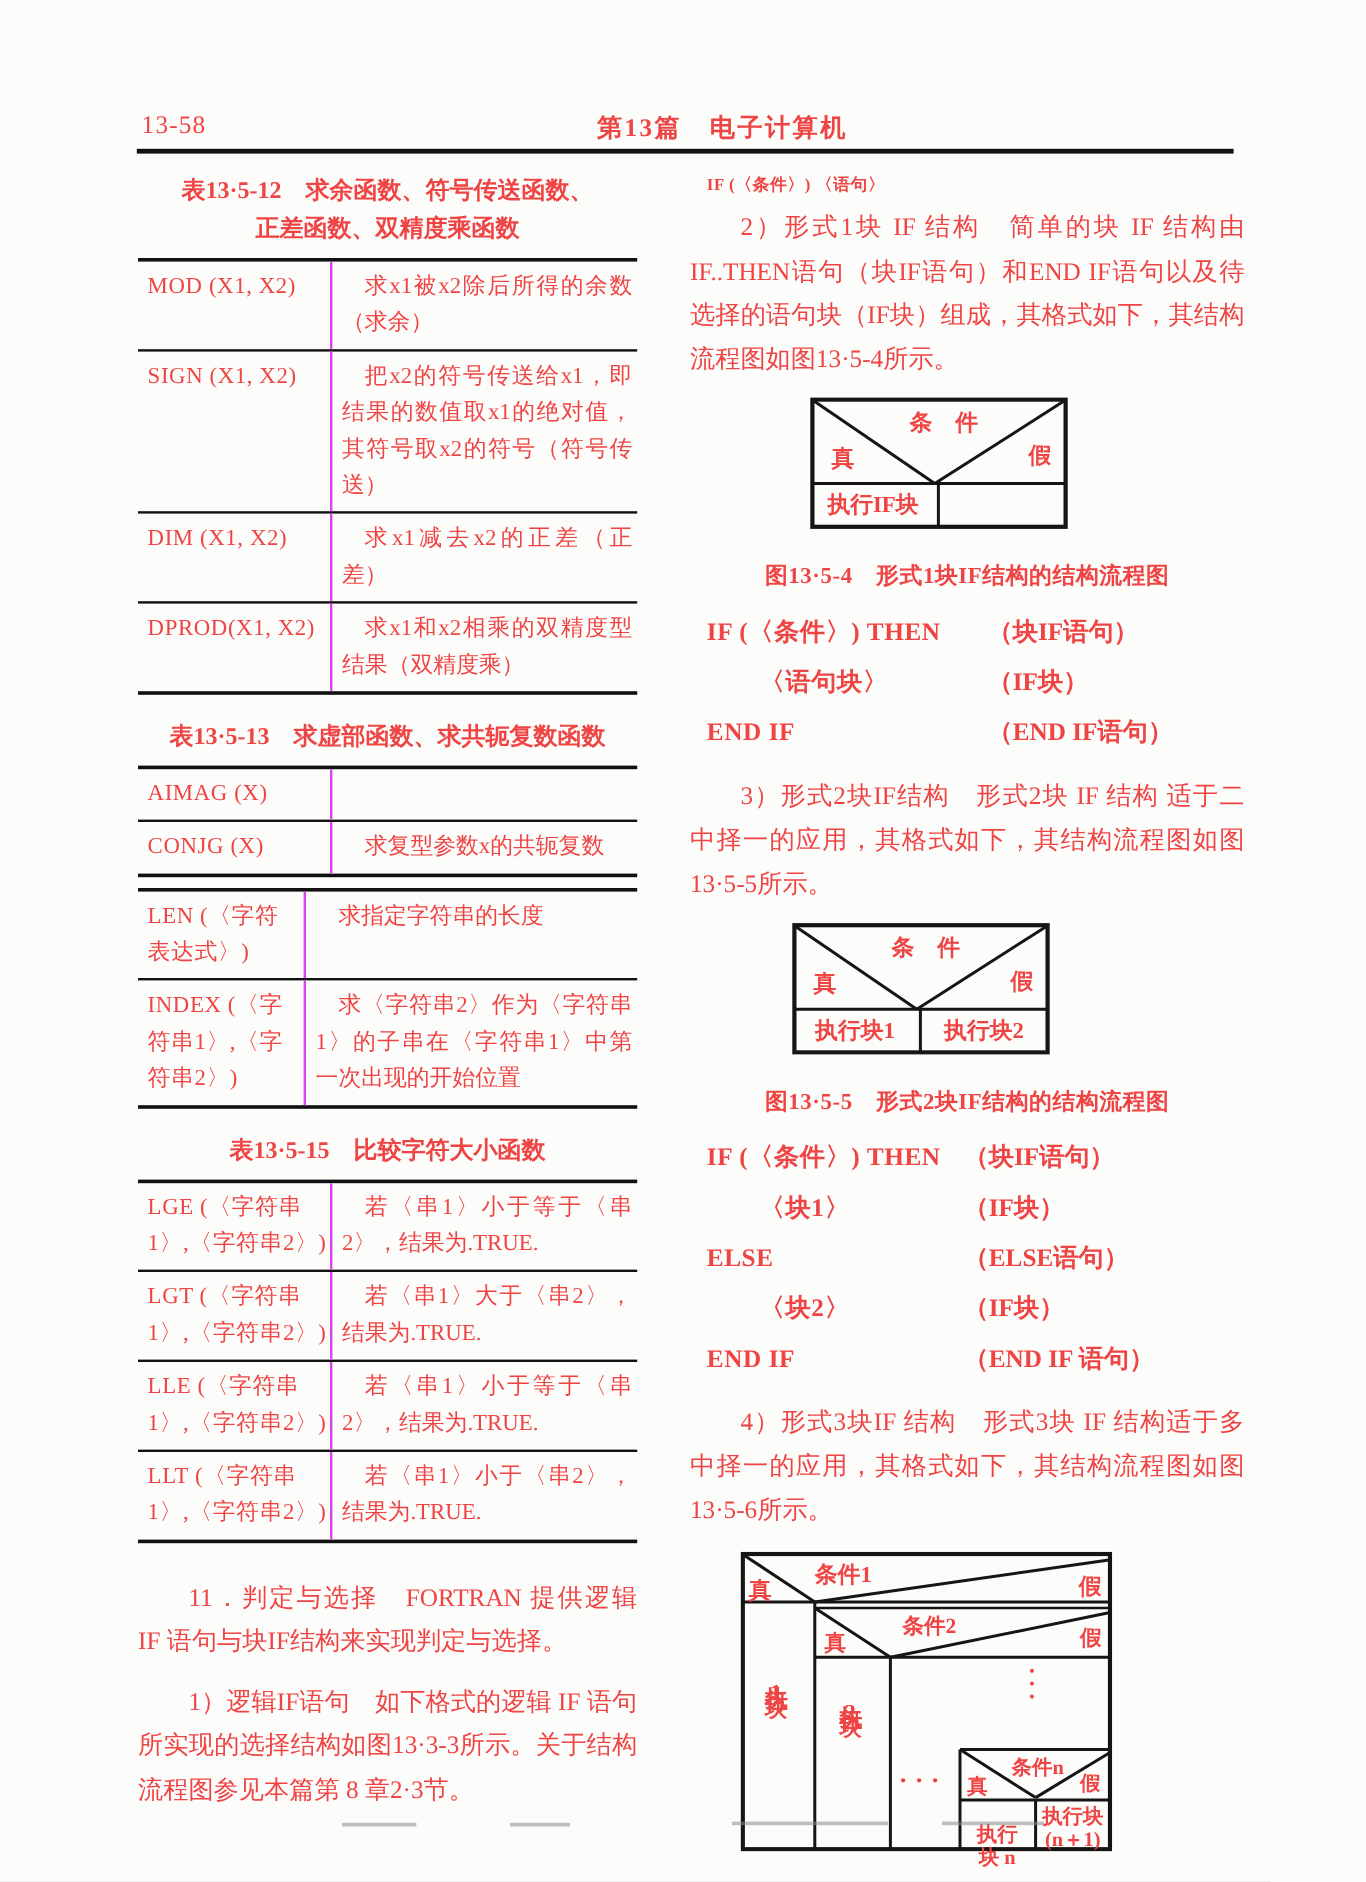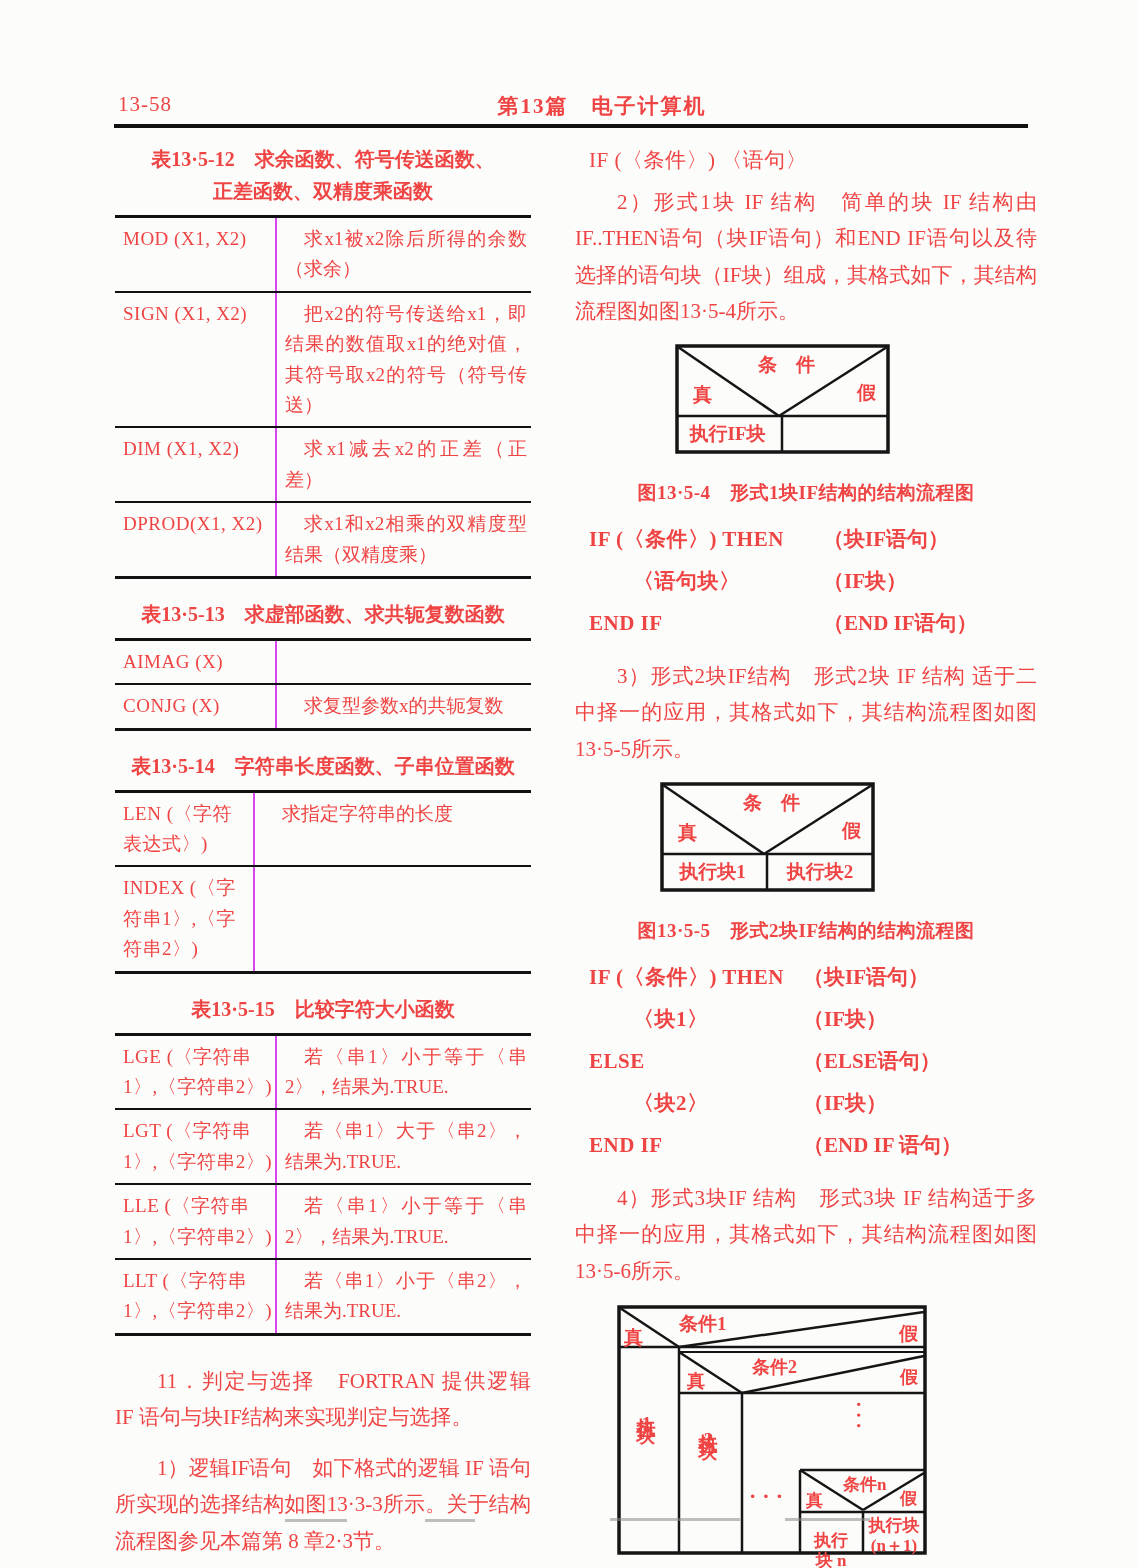--- a/index.html
+++ b/index.html
@@ -35,7 +35,7 @@
   .cline .c { width:248px; padding-left:14px; letter-spacing:0.5px; }
   .cline.ind .c { padding-left:58px; }
   .cb2 .c { width:228px; }
-  .line-if { font-weight:normal; font-size:21px; line-height:1.8; padding-left:14px; letter-spacing:0.5px; margin-top:2px; }
+  .line-if { font-weight:bold; font-size:14px; line-height:1.8; padding-left:14px; letter-spacing:0.5px; margin-top:2px; }
   
   .figbox { position:relative; width:215px; height:110px; }
   .figbox svg, .figbox6 svg { position:absolute; left:0; top:0; }

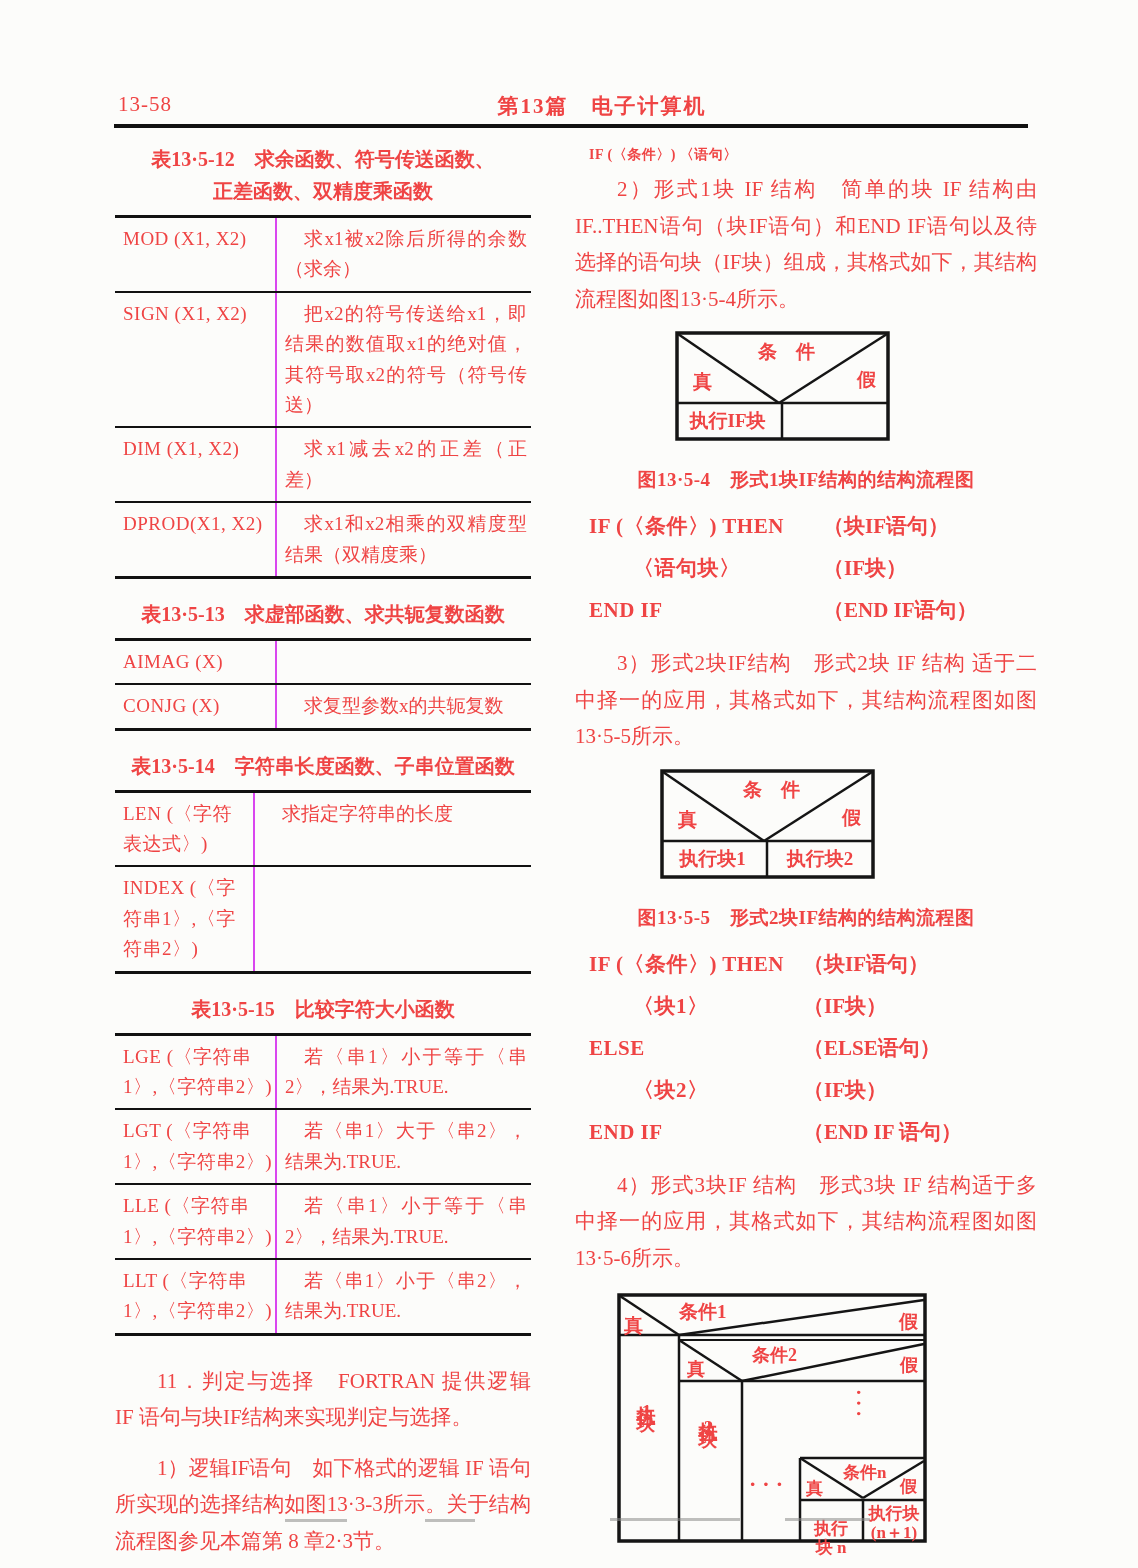--- a/index.html
+++ b/index.html
@@ -105,7 +105,6 @@
         </div>
       </div>
 
-      <div class="tbl-title">表13·5-14　字符串长度函数、子串位置函数</div>
       <div class="tbl t14">
         <div class="trow">
           <div class="cn">LEN (〈字符表达式〉)</div>

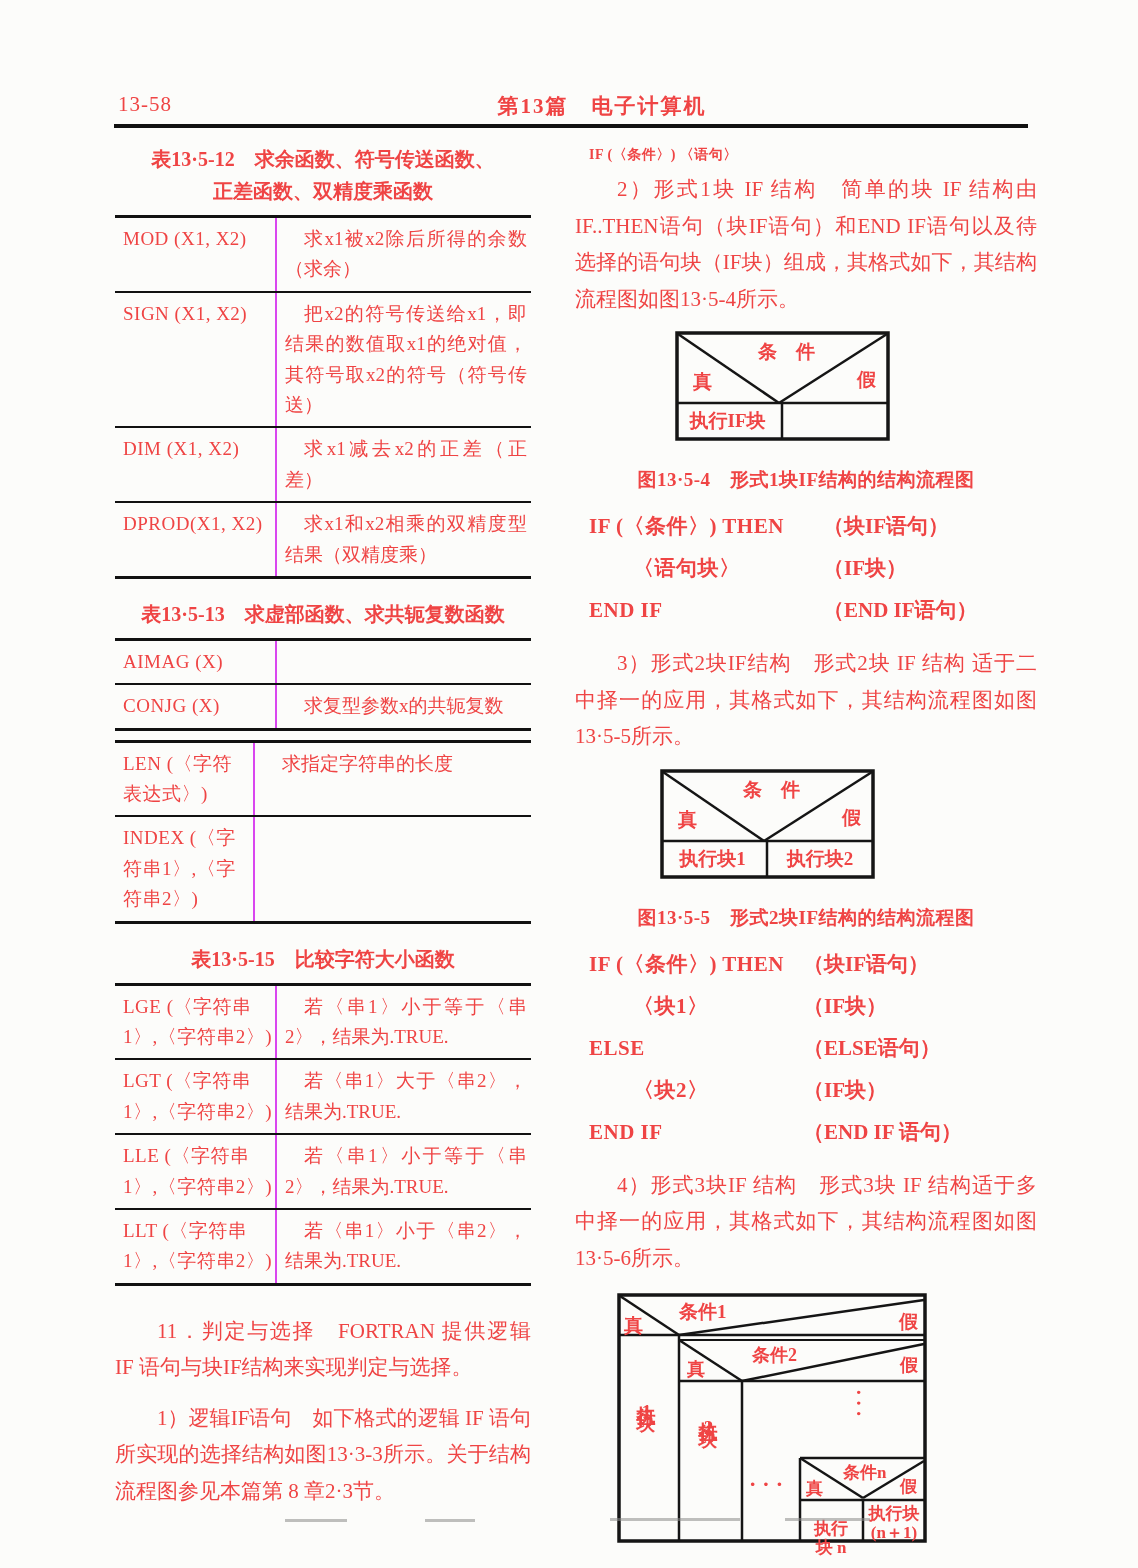--- a/index.html
+++ b/index.html
@@ -112,6 +112,7 @@
         </div>
         <div class="trow">
           <div class="cn">INDEX (〈字符串1〉,〈字符串2〉)</div>
+          <div class="cd">求〈字符串2〉作为〈字符串1〉的子串在〈字符串1〉中第一次出现的开始位置</div>
         </div>
       </div>
 

